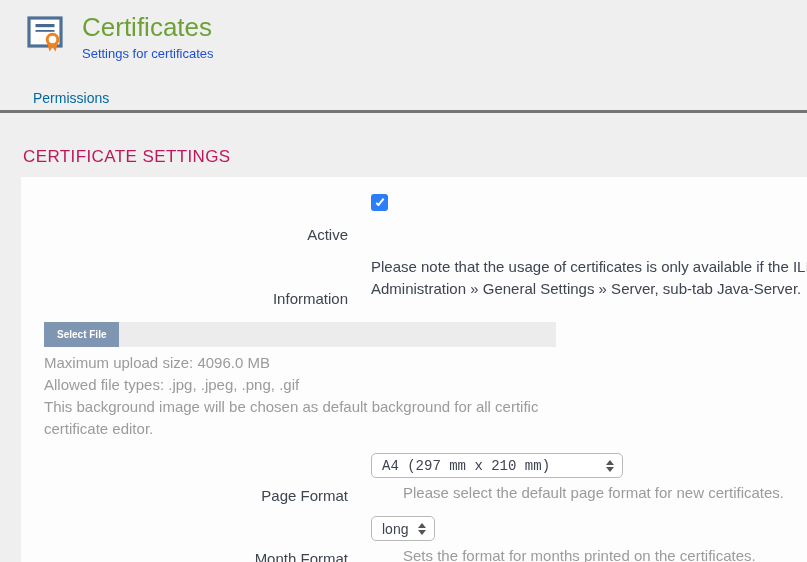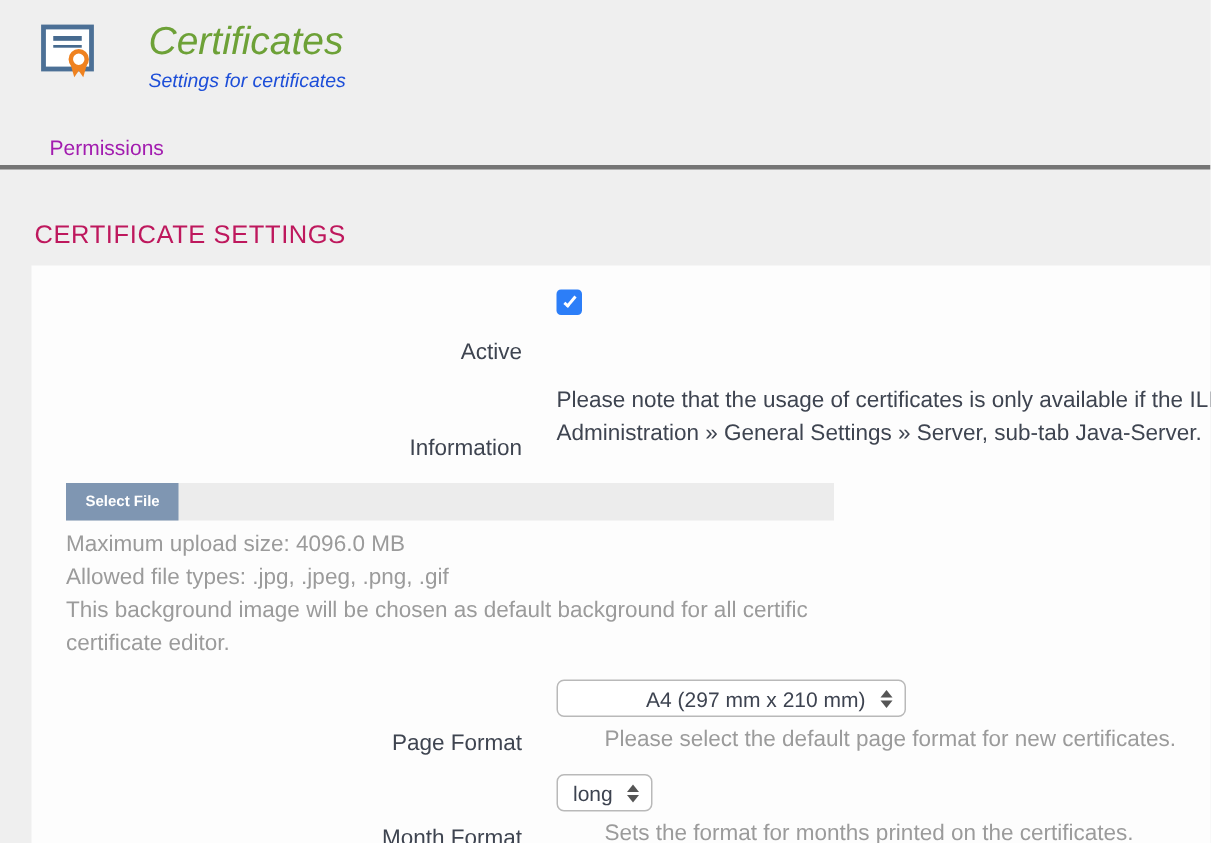--- a/index.html
+++ b/index.html
@@ -11,7 +11,7 @@
     font-family: "Liberation Sans", "DejaVu Sans", sans-serif;
   }
   
-  .header { display: flex; padding: 12px 0 0 25px; gap: 34px; font-style: italic; }
+  .header { display: flex; padding: 12px 0 0 25px; gap: 17px; }
   .obj-icon { width: 40px; height: 40px; flex: 0 0 auto; margin-top: 1px; }
   .title { margin: 0; font-size: 26px; font-weight: 400; line-height: 30px; color: var(--accent-green, #6da137); }
   .subtitle { margin-top: 4px; font-size: 13px; color: #1d4ed8; }

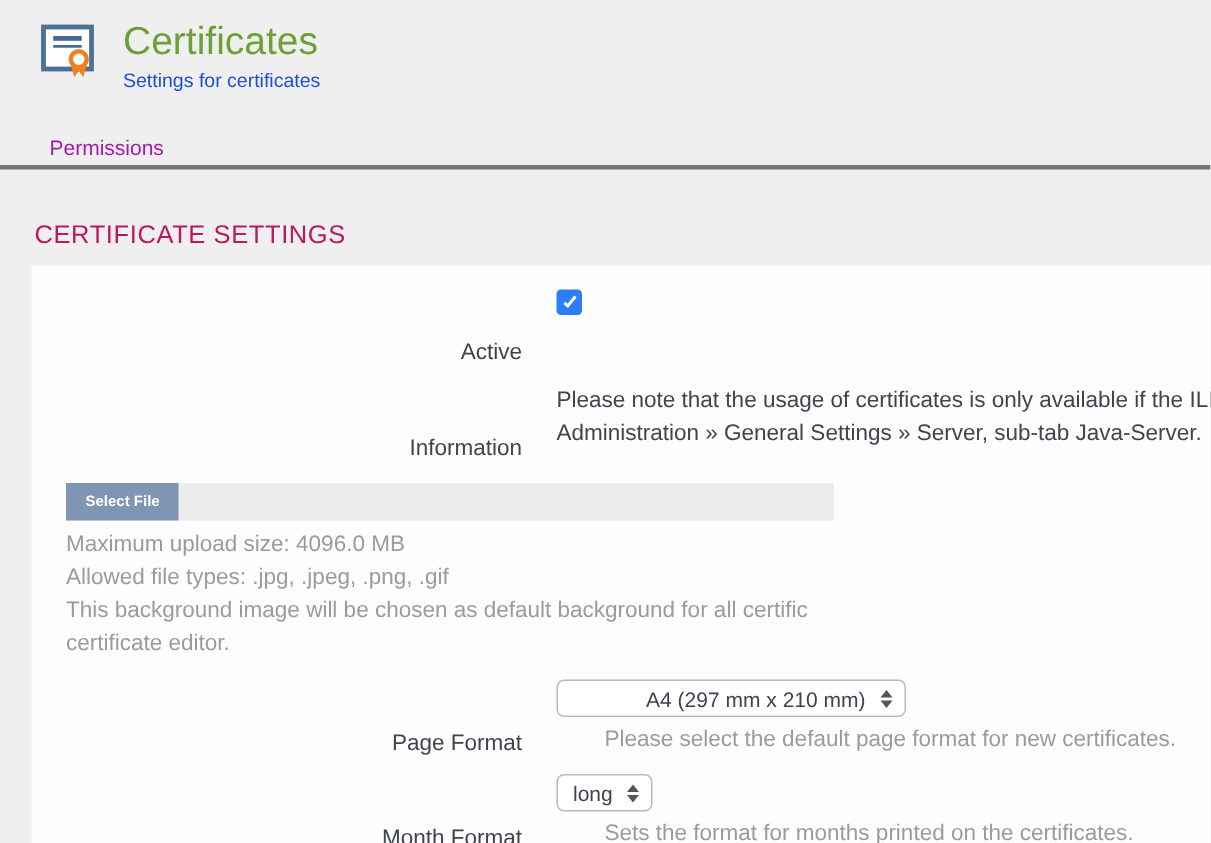--- a/index.html
+++ b/index.html
@@ -17,7 +17,7 @@
   .subtitle { margin-top: 4px; font-size: 13px; color: #1d4ed8; }
   
   .tabbar { display: flex; margin-top: 24px; padding-left: 18px; border-bottom: 3px solid var(--tab-gray, #757575); }
-  .tab { padding: 5px 15px 4px; font-size: 14px; color: #a21caf; cursor: pointer; }
+  .tab { padding: 5px 15px 4px; font-size: 14px; color: #0369a1; cursor: pointer; }
   .tab.active { background: var(--tab-gray, #757575); color: #ffffff; font-weight: bold; }
   
   .section-title { margin: 34px 0 10px 23px; font-size: 17px; font-weight: 400; letter-spacing: 0.4px; color: #be185d; }

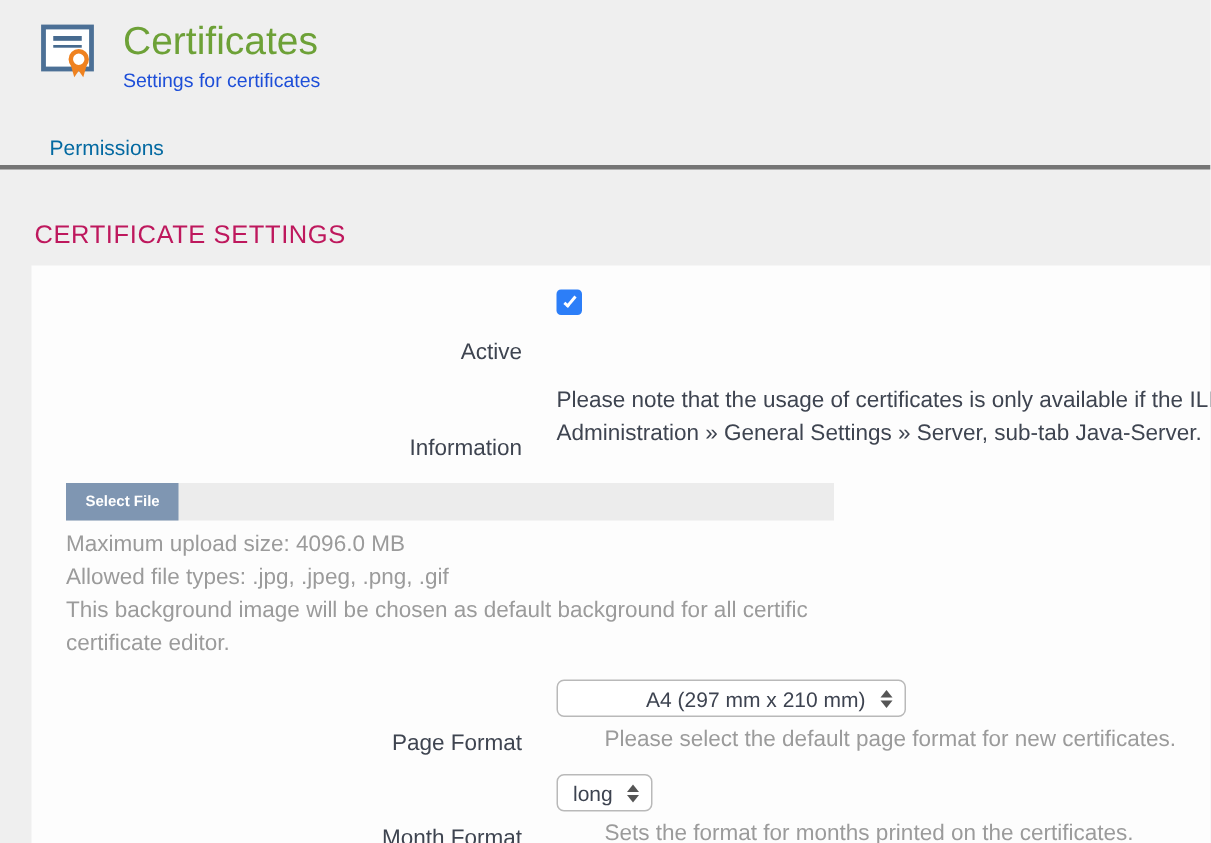--- a/index.html
+++ b/index.html
@@ -42,7 +42,7 @@
   .hint.first { margin-top: 5px; }
   
   .select { display: inline-flex; align-items: center; height: 25px; border: 1px solid #b9b9b9; border-radius: 5px; background: #ffffff; padding: 0 8px 0 10px; font-size: 14px; color: #3d4350; cursor: pointer; }
-  .select.wide { width: 233px; justify-content: flex-end; }
+  .select.wide { width: 252px; justify-content: space-between; font-family: Liberation Mono, monospace; }
   .select .stepper { display: inline-flex; flex-direction: column; gap: 2px; margin-left: 10px; }
   .tri-up { width: 0; height: 0; border-left: 4px solid transparent; border-right: 4px solid transparent; border-bottom: 5px solid #555; }
   .tri-down { width: 0; height: 0; border-left: 4px solid transparent; border-right: 4px solid transparent; border-top: 5px solid #555; }

